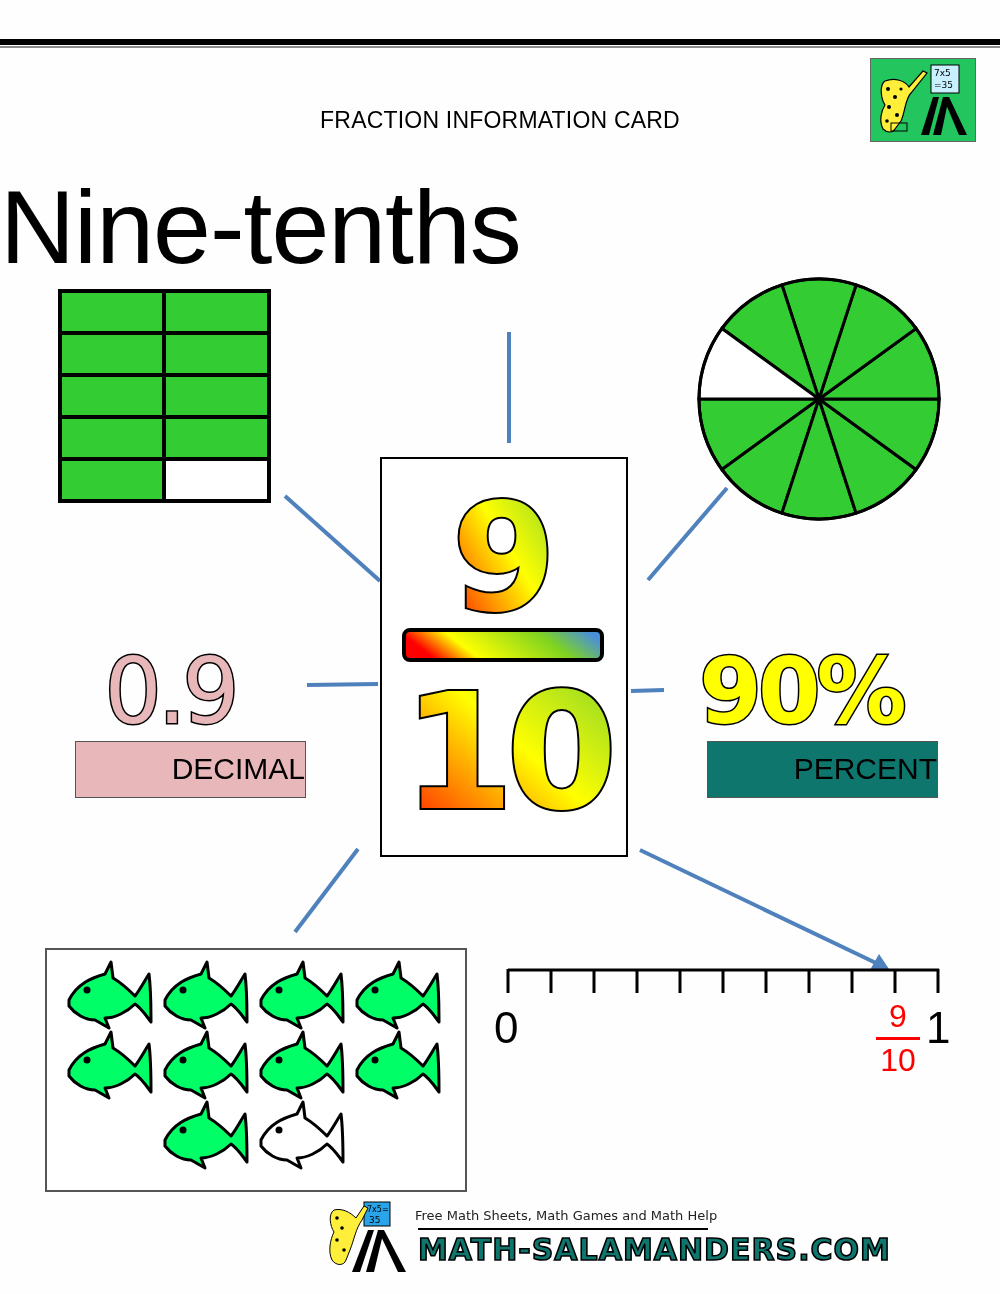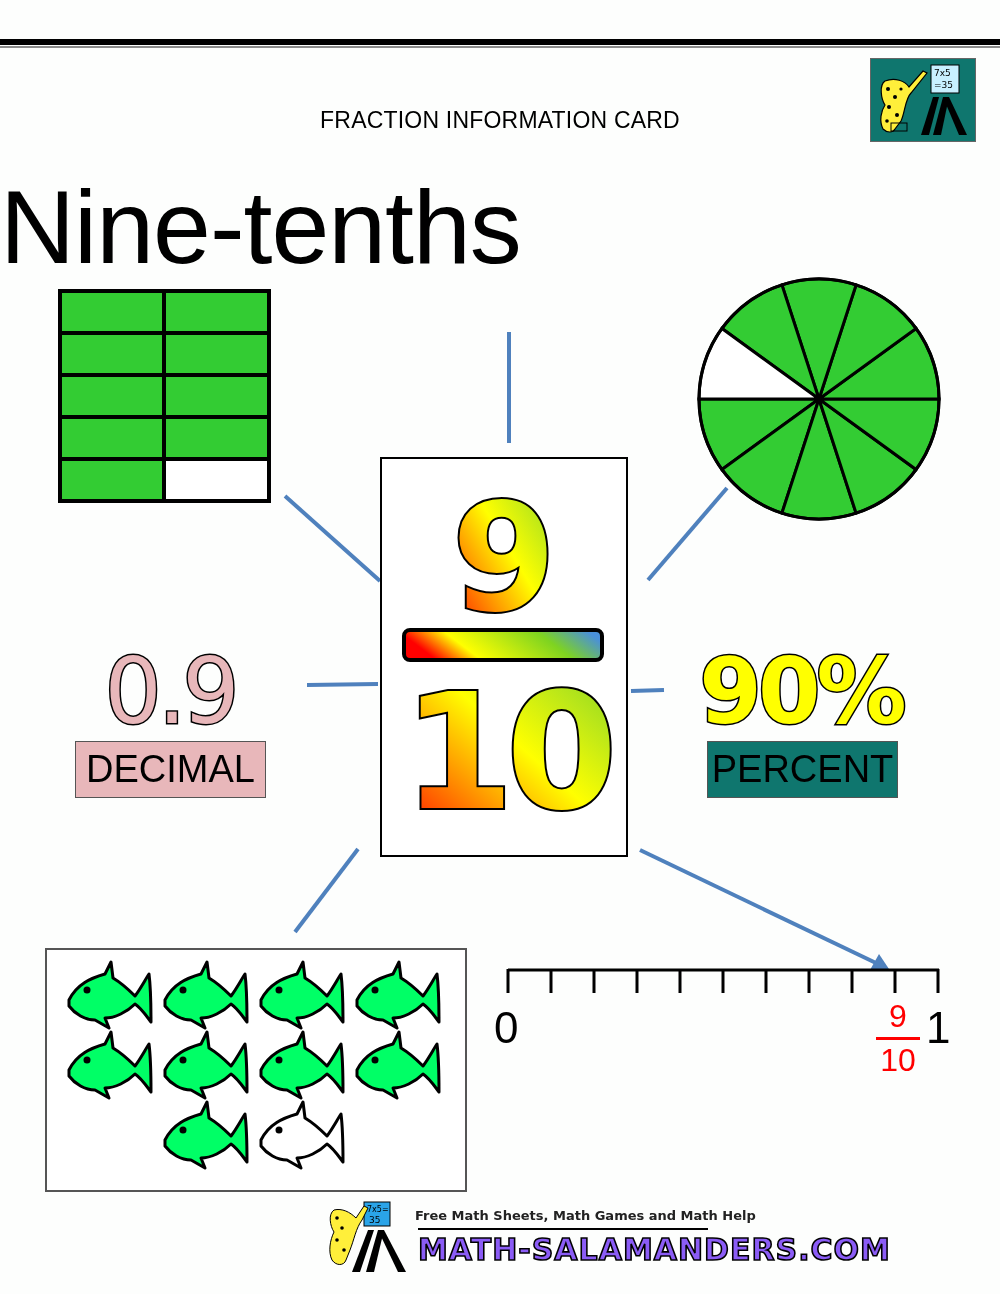--- a/index.html
+++ b/index.html
@@ -9,7 +9,7 @@
   .rule-thick { left:0; top:39px; width:1000px; height:6px; background:#000; }
   .rule-thin { left:0; top:46px; width:1000px; height:2px; background:#8a8a8a; }
   .subtitle { left:0; width:1000px; top:107px; text-align:center; font-size:23px; letter-spacing:0.2px; }
-  .logo-box { left:870px; top:58px; width:104px; height:82px; border:1px solid #666; background:#0f766e; }
+  .logo-box { left:870px; top:58px; width:104px; height:82px; border:1px solid #666; background:#22c55e; }
   .title { left:0; width:1000px; top:172px; text-align:left; font-size:104px; line-height:110px; letter-spacing:-1px; }
   .svg-layer { left:0; top:0; }
   .label-box { font-size:38px; text-align:center; line-height:54px; border:1px solid #555; }

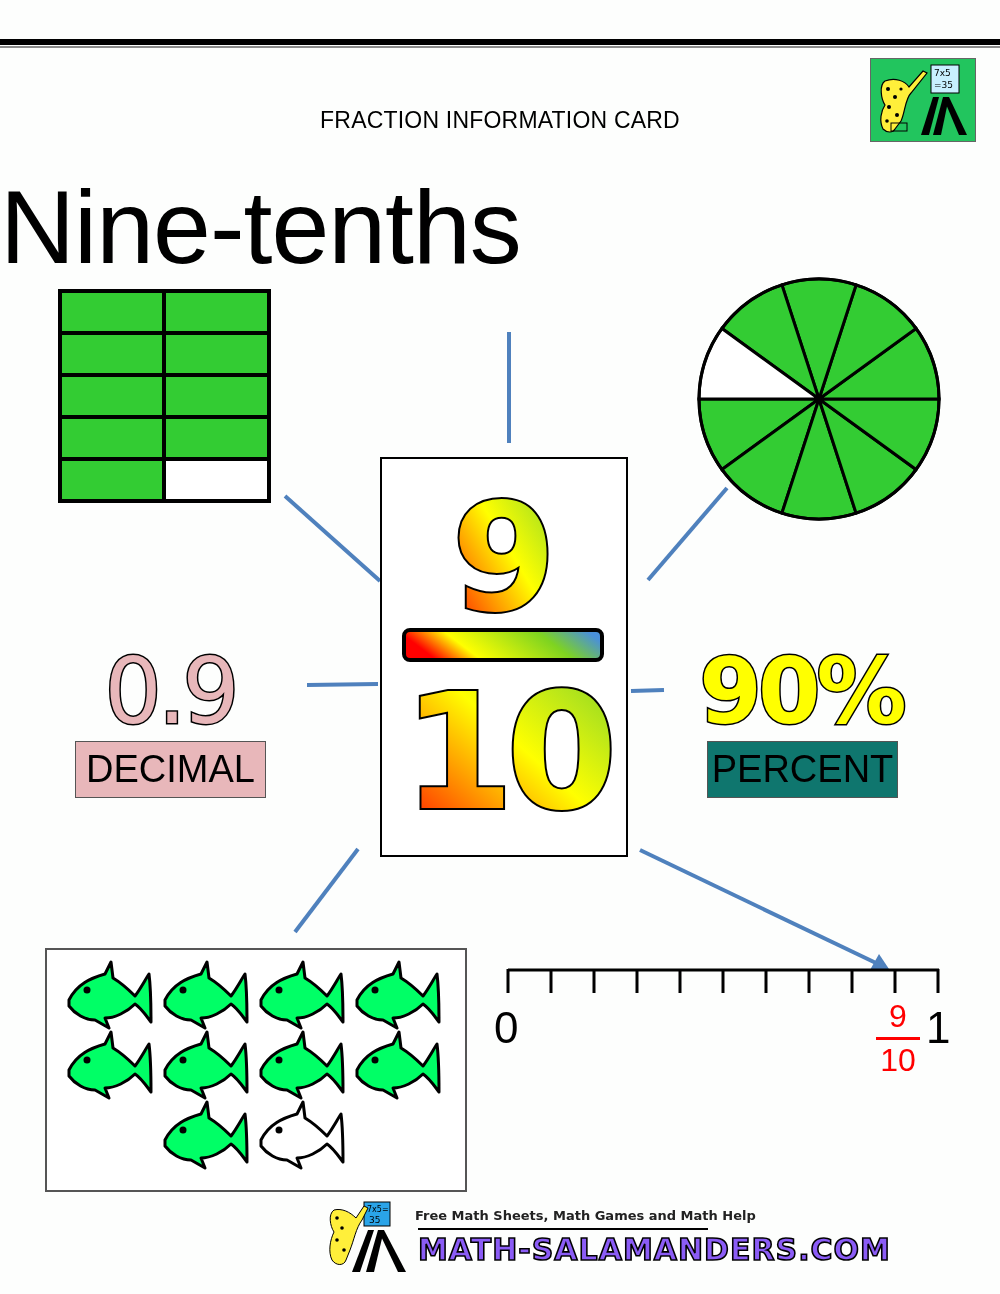--- a/index.html
+++ b/index.html
@@ -12,7 +12,7 @@
   .logo-box { left:870px; top:58px; width:104px; height:82px; border:1px solid #666; background:#22c55e; }
   .title { left:0; width:1000px; top:172px; text-align:left; font-size:104px; line-height:110px; letter-spacing:-1px; }
   .svg-layer { left:0; top:0; }
-  .label-box { font-size:38px; text-align:center; line-height:54px; border:1px solid #555; }
+  .label-box { font-size:30px; text-align:right; line-height:54px; border:1px solid #555;padding-left:40px; }
   .decimal-box { left:75px; top:741px; width:189px; height:55px; background:#e8b7ba; }
   .percent-box { left:707px; top:741px; width:189px; height:55px; background:#0f766e; }
   .fish-box { left:45px; top:948px; width:418px; height:240px; border:2px solid #555; background:#fff; }

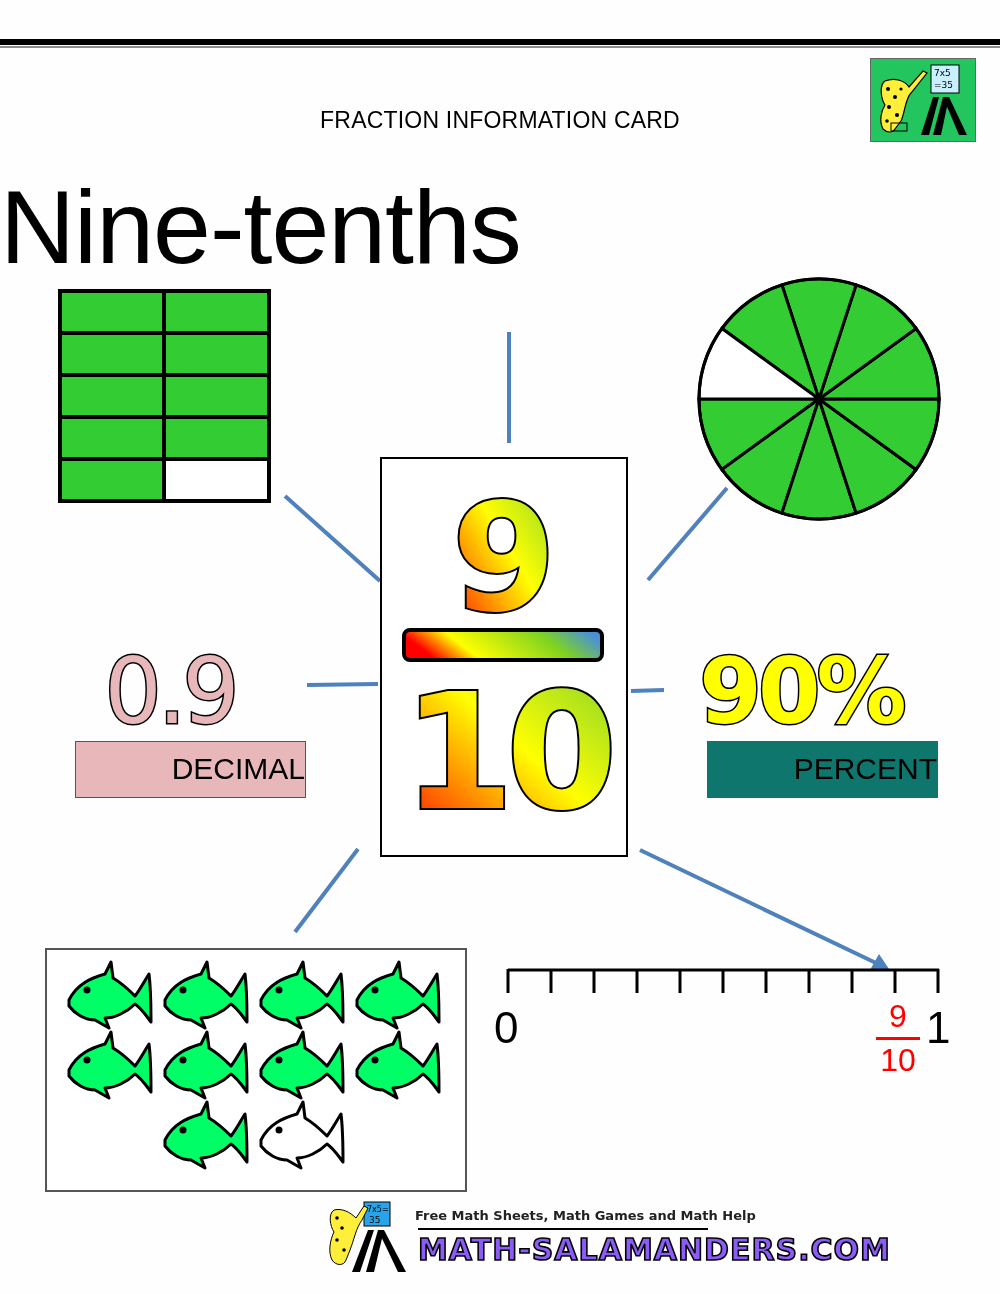--- a/index.html
+++ b/index.html
@@ -19,7 +19,7 @@
   .tick-label { font-size:44px; }
   .frac-red { color:#ff0000; font-size:32px; text-align:center; width:52px; }
   .frac-red .bar { height:3px; background:#ff0000; margin:2px 4px; }
-  .footer-tag { left:415px; top:1208px; font-size:13px; font-weight:bold; color:#222; font-family:"DejaVu Sans", sans-serif; }
+  .footer-tag { left:415px; top:1208px; font-size:13px; font-weight:normal; color:#222; font-family:"DejaVu Sans", sans-serif; }
   .footer-brand { left:418px; top:1232px; font-size:30px; letter-spacing:1px; font-family:"DejaVu Sans", sans-serif;
                   color:#8b5cf6; -webkit-text-stroke:1.6px #000; font-weight:bold; }
 </style>

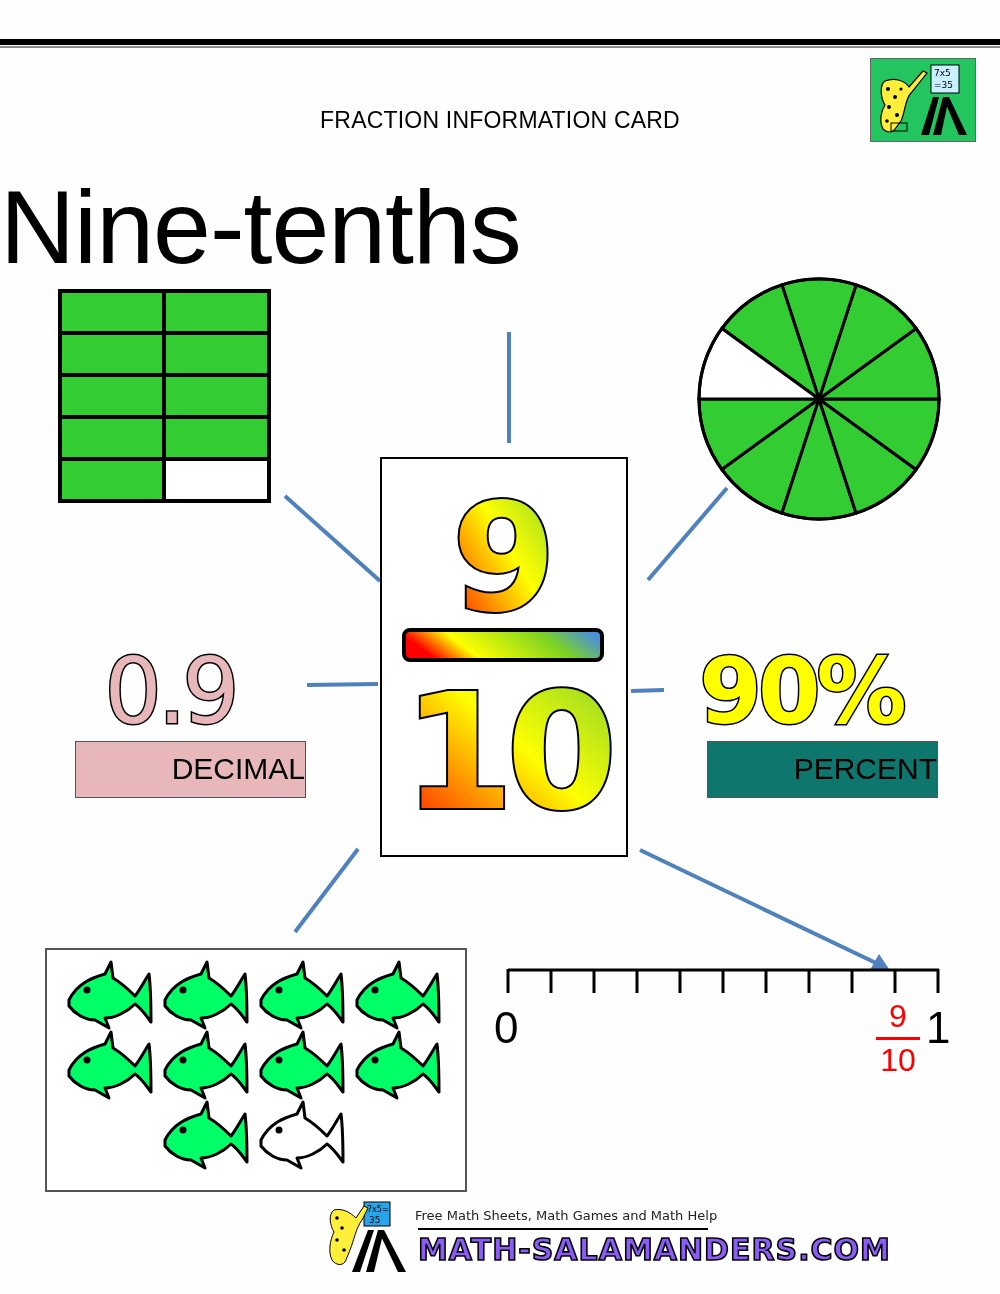--- a/index.html
+++ b/index.html
@@ -21,7 +21,7 @@
   .frac-red .bar { height:3px; background:#ff0000; margin:2px 4px; }
   .footer-tag { left:415px; top:1208px; font-size:13px; font-weight:normal; color:#222; font-family:"DejaVu Sans", sans-serif; }
   .footer-brand { left:418px; top:1232px; font-size:30px; letter-spacing:1px; font-family:"DejaVu Sans", sans-serif;
-                  color:#8b5cf6; -webkit-text-stroke:1.6px #000; font-weight:bold; }
+                  color:#0f766e; -webkit-text-stroke:1.6px #000; font-weight:bold; }
 </style>
 </head>
 <body>

